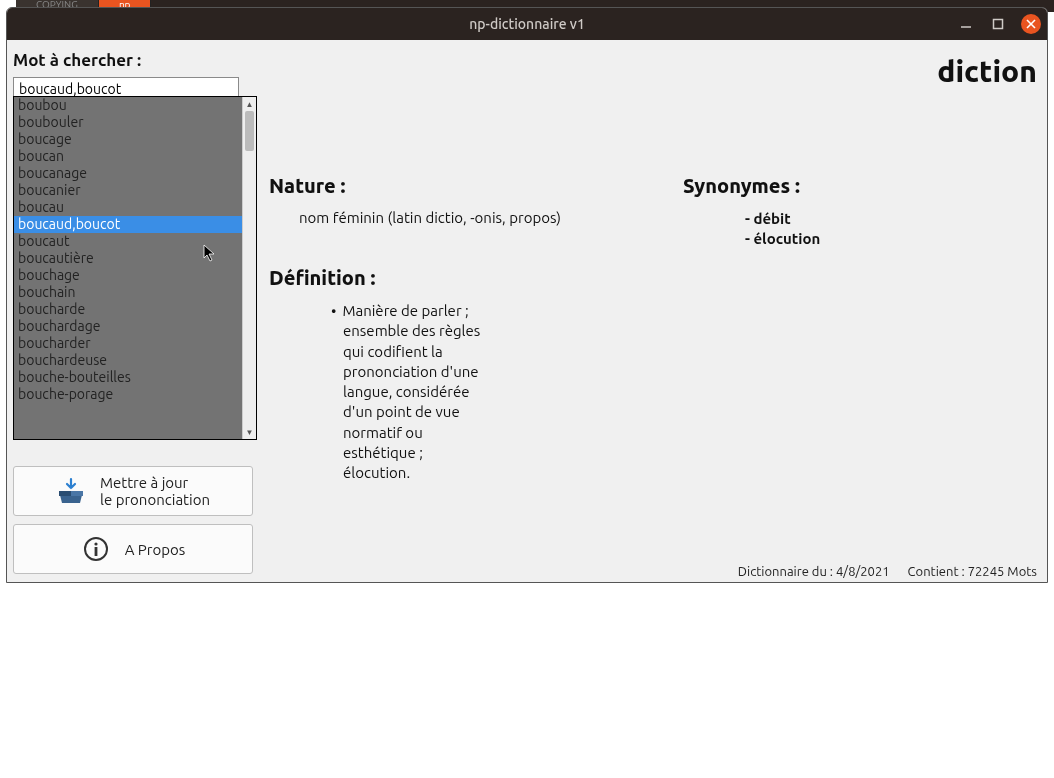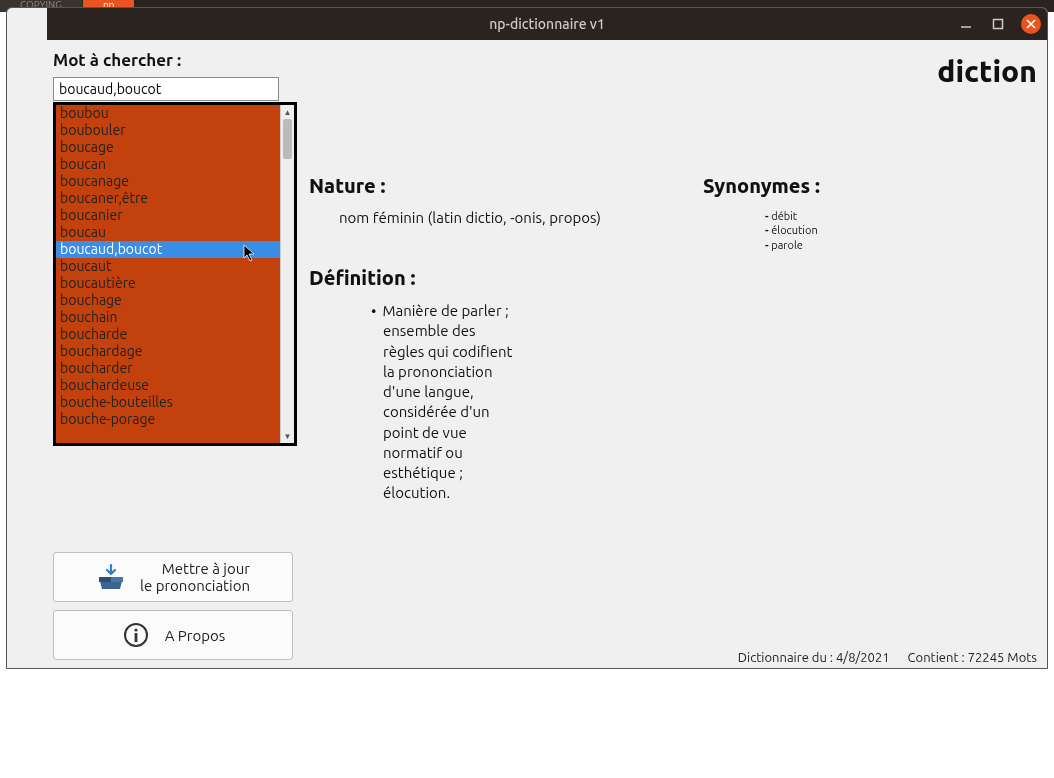--- a/index.html
+++ b/index.html
@@ -6,7 +6,7 @@
   html, body { width: 1054px; height: 778px; font-family: "Ubuntu", "Segoe UI", sans-serif; overflow: hidden; background: #fff; }
 
   
-  .bg-tabs { position: absolute; top: 0; left: 0; right: 0; height: 12px; background: #2b2320; display: flex; }
+  .bg-tabs { position: absolute; top: 0; left: 16px; right: 0; height: 12px; background: #2b2320; display: flex; }
   .bg-tab { height: 12px; padding: 0 20px; font-size: 10px; color: #888; background: #3a332f; border-right: 1px solid #222; line-height: 10px; }
   .bg-tab.active { background: #e95420; color: #fff; }
 

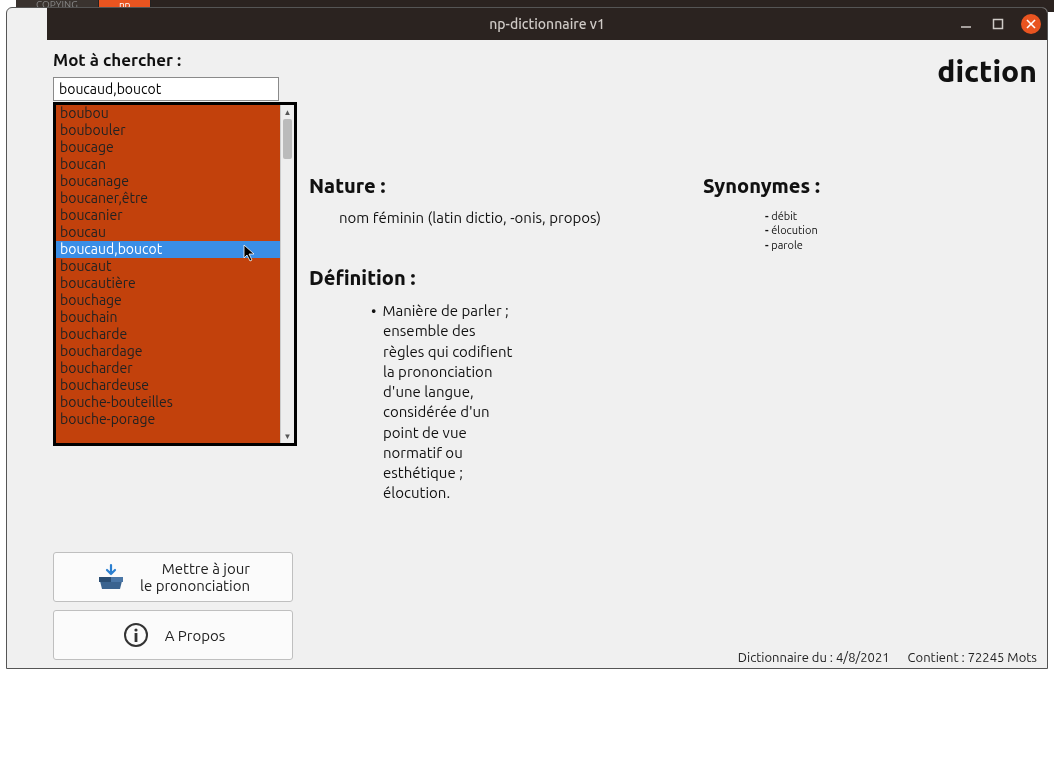--- a/index.html
+++ b/index.html
@@ -13,12 +13,12 @@
   .window {
     position: absolute;
     top: 7px; left: 6px;
-    width: 1042px; height: 662px;
+    width: 1042px; height: 576px;
     background: #f0f0f0;
     border: 1px solid #555;
     border-radius: 6px 6px 0 0;
     overflow: hidden;
-    display: flex; flex-direction: column; padding-left: 40px;
+    display: flex; flex-direction: column;
   }
 
   .titlebar {

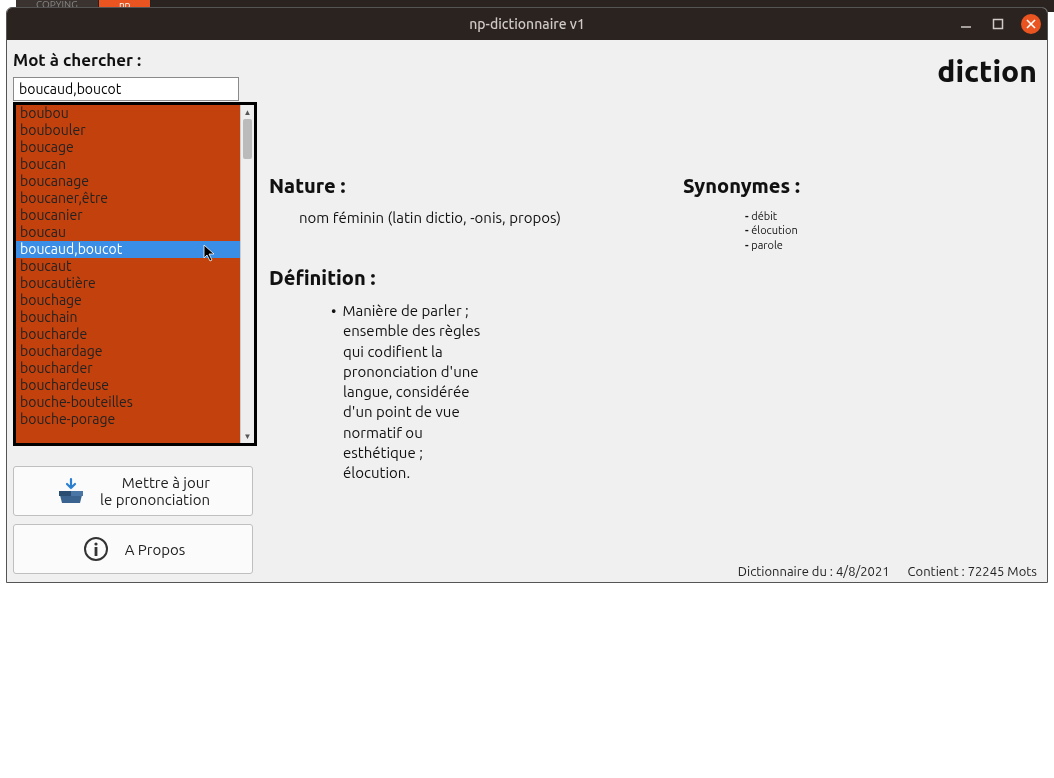--- a/index.html
+++ b/index.html
@@ -50,10 +50,10 @@
   }
   .dropdown {
     position: absolute;
-    top: 52px; left: 0;
+    top: 46px; left: 0;
     width: 244px; height: 344px;
-    background: #c2410c;
-    border: 3px solid #000000;
+    background: #737373;
+    border: 1px solid #000000;
     overflow: hidden;
     display: flex;
   }

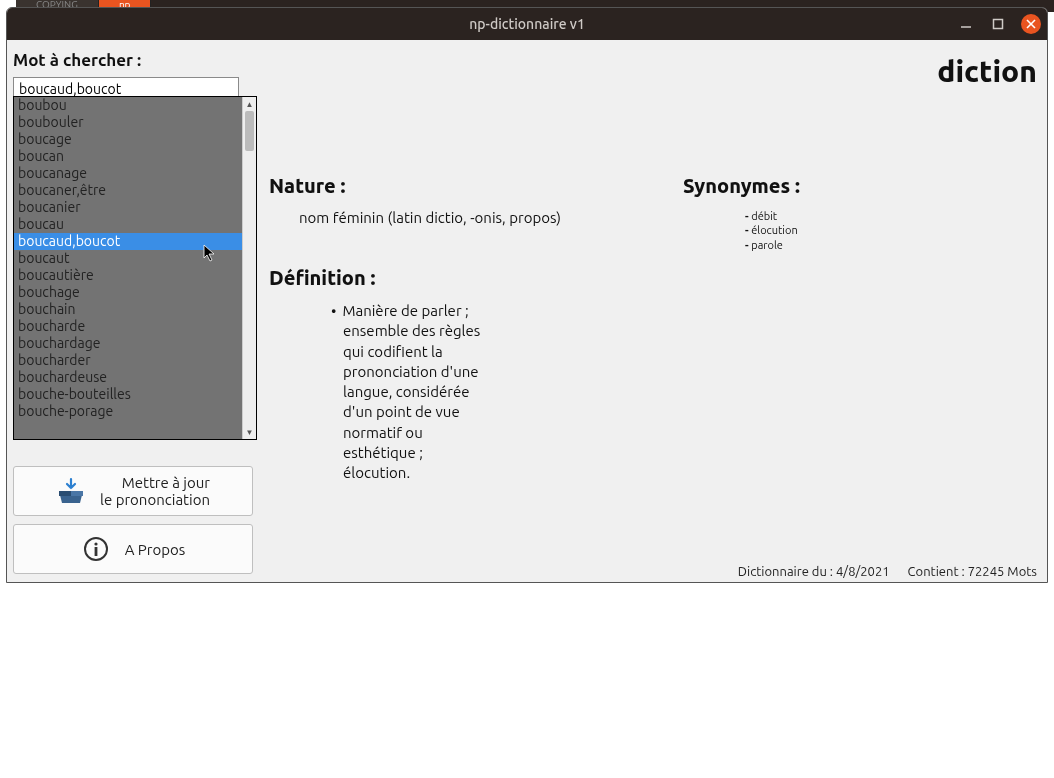--- a/index.html
+++ b/index.html
@@ -139,7 +139,6 @@
             <div class="dd-item">boucage</div>
             <div class="dd-item">boucan</div>
             <div class="dd-item">boucanage</div>
-            <div class="dd-item">boucaner,être</div>
             <div class="dd-item">boucanier</div>
             <div class="dd-item">boucau</div>
             <div class="dd-item selected">boucaud,boucot</div>

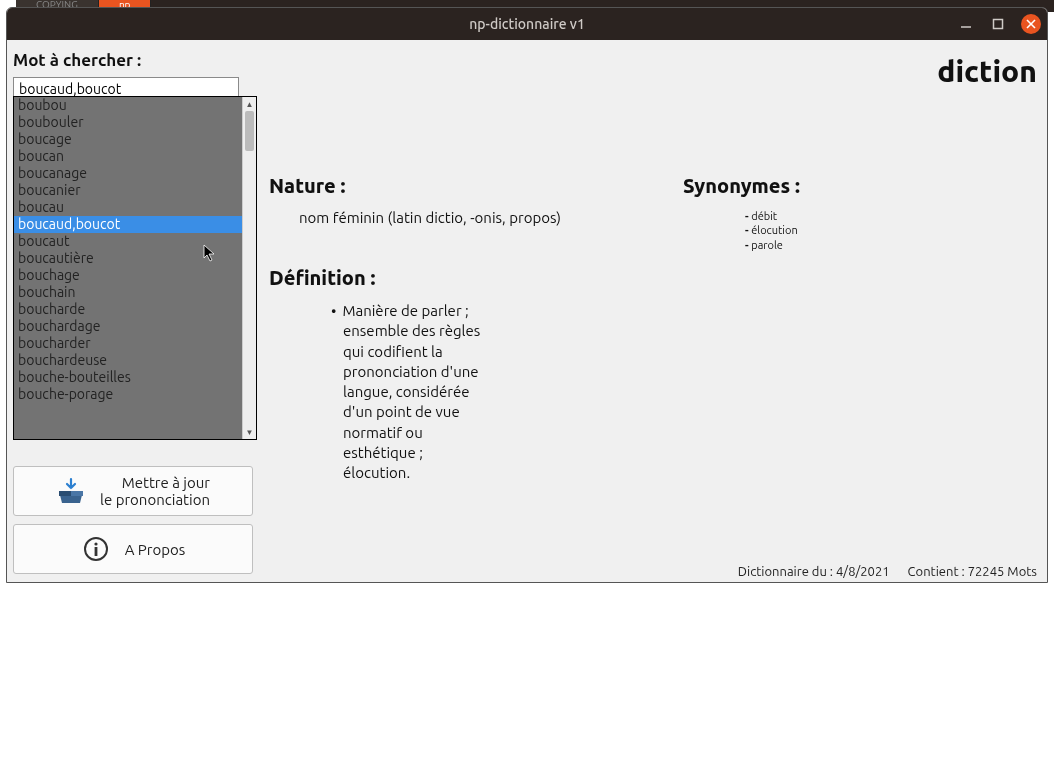--- a/index.html
+++ b/index.html
@@ -75,7 +75,7 @@
   .def-block { margin-top: 40px; }
   .def-item { margin-left: 62px; margin-right: 130px; font-size: 15px; text-indent: -12px; padding-left: 12px; line-height: 1.35; }
   .def-item::before { content: "•"; margin-right: 6px; }
-  .syn-list { margin-left: 62px; font-size: 11px; line-height: 1.3; }
+  .syn-list { margin-left: 62px; font-size: 15px; line-height: 1.3; font-weight: bold; }
   .syn-item::before { content: "- "; font-weight: 600; }
 
   .buttons { position: absolute; left: 6px; bottom: 8px; width: 240px; display: flex; flex-direction: column; gap: 8px; }

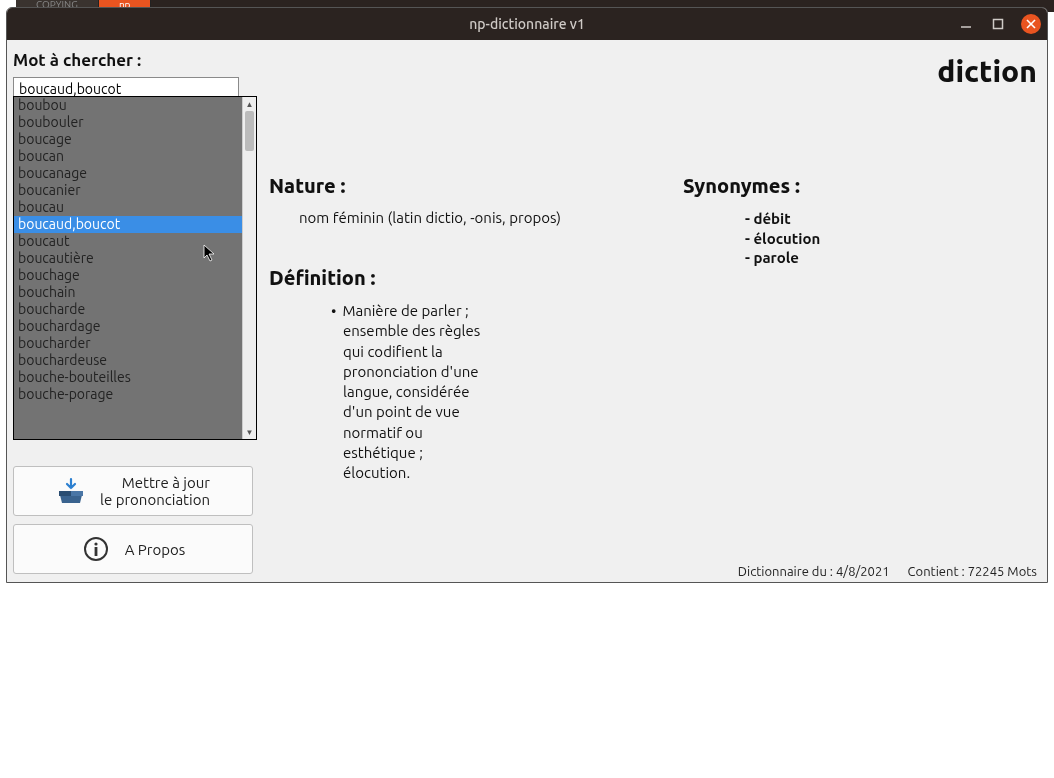--- a/index.html
+++ b/index.html
@@ -183,7 +183,6 @@
           <div class="syn-list" id="syns">
               <div class="syn-item">débit</div>
               <div class="syn-item">élocution</div>
-              <div class="syn-item">parole</div>
             </div>
         </div>
       </div>

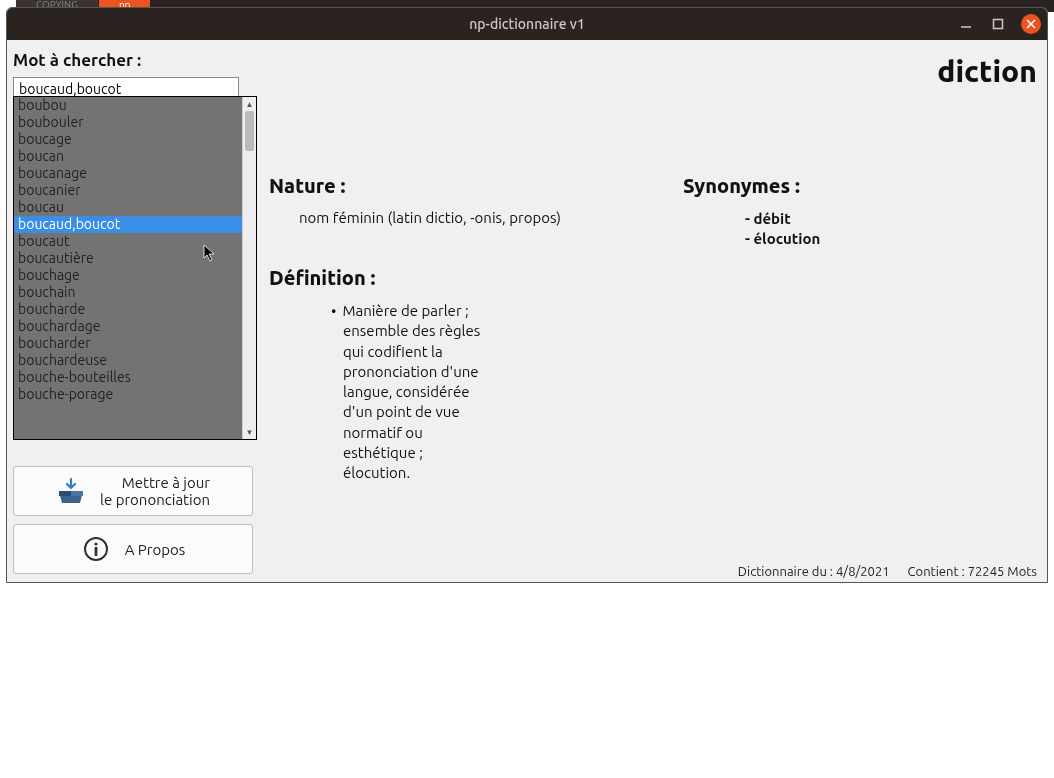--- a/index.html
+++ b/index.html
@@ -91,7 +91,7 @@
     color: #222;
   }
   .big-btn .icon { width: 30px; height: 30px; display: flex; align-items: center; justify-content: center; }
-  .btn-texts { text-align: right; line-height: 1.15; }
+  .btn-texts { text-align: left; line-height: 1.15; }
 
   .statusbar { position: absolute; right: 10px; bottom: 4px; font-size: 13px; color: #222; display: flex; gap: 18px; align-items: center; }
 </style>

